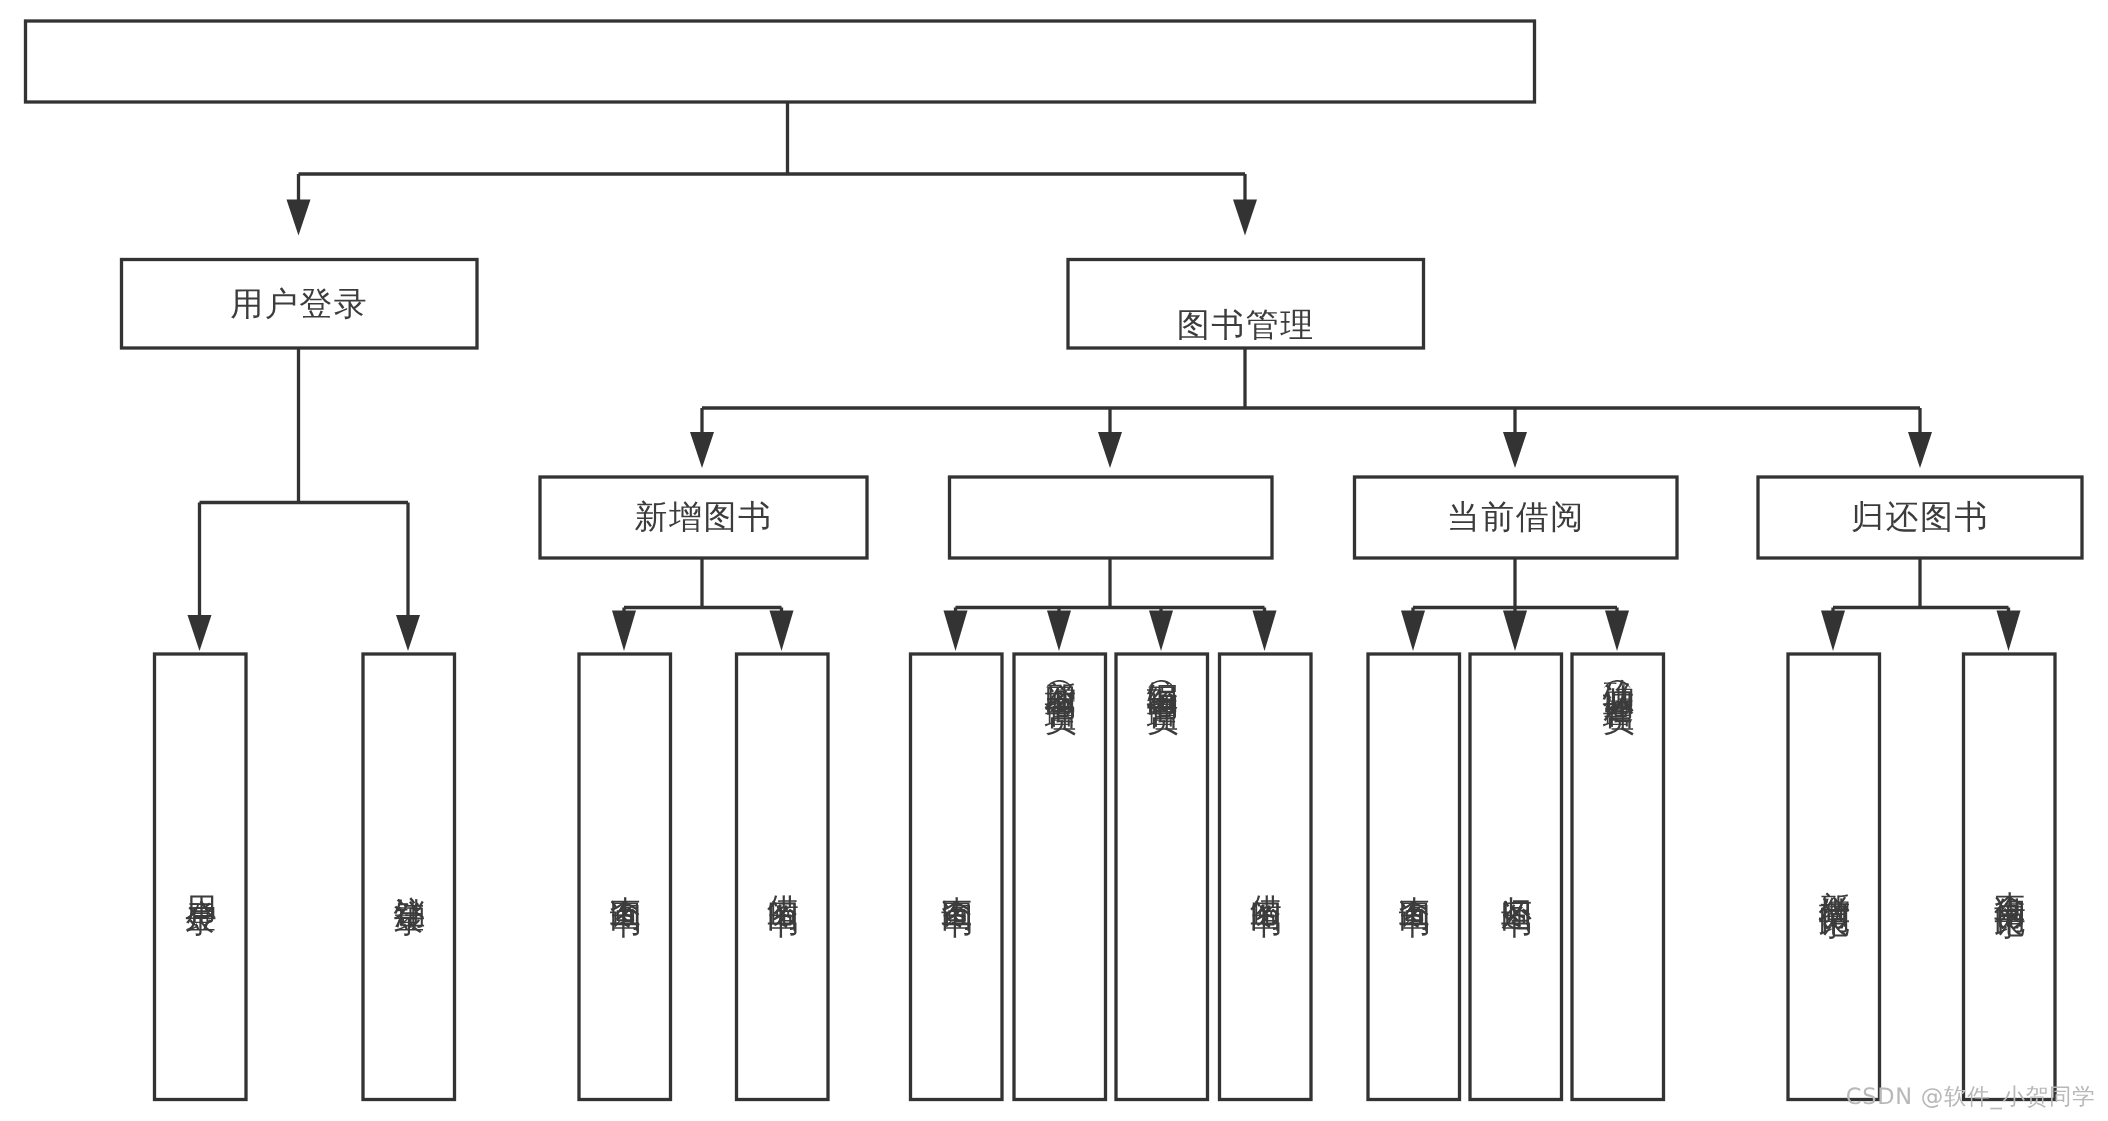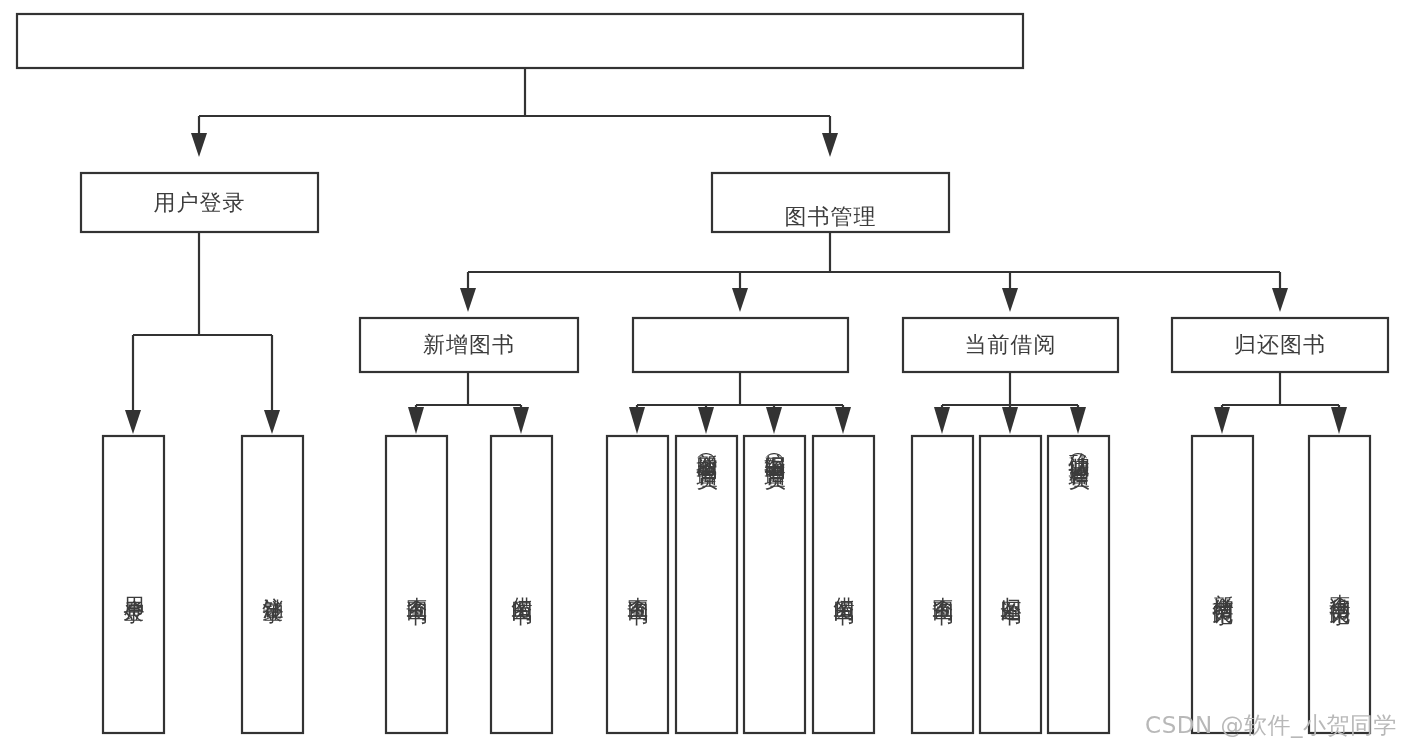--- a/index.html
+++ b/index.html
@@ -78,7 +78,7 @@
     right: 8px;
     bottom: 6px;
     font-family: "DejaVu Sans", "Liberation Sans", sans-serif;
-    font-size: 23px;
+    font-size: 15px;
     color: #b8b8b8;
     letter-spacing: 0.5px;
     user-select: none;

